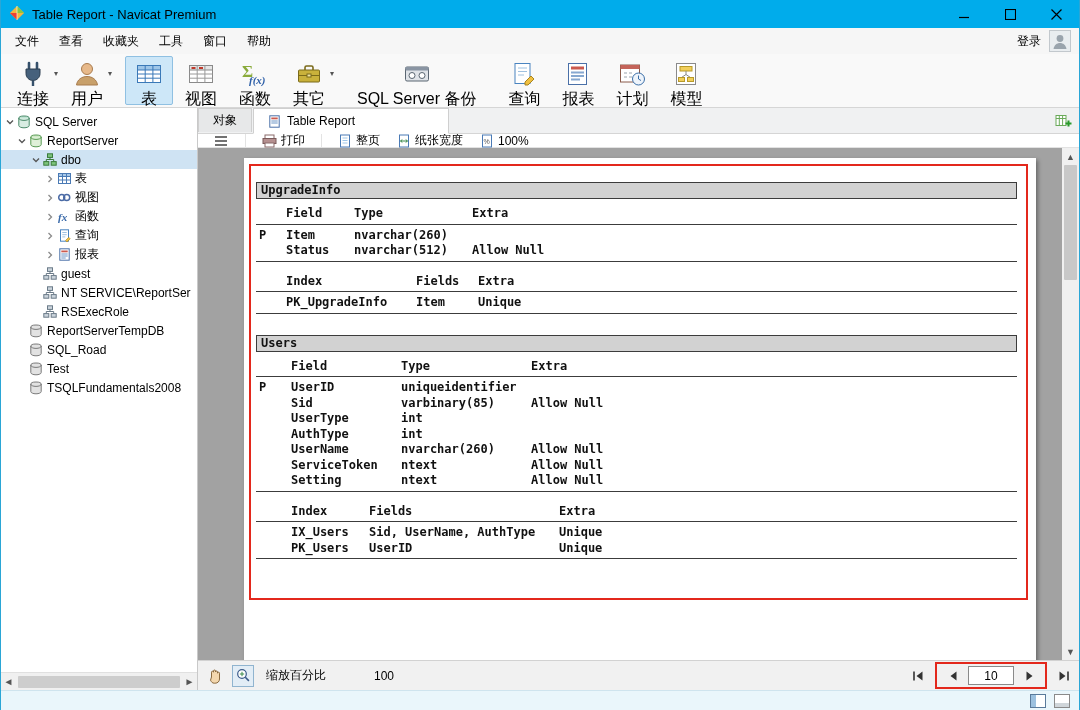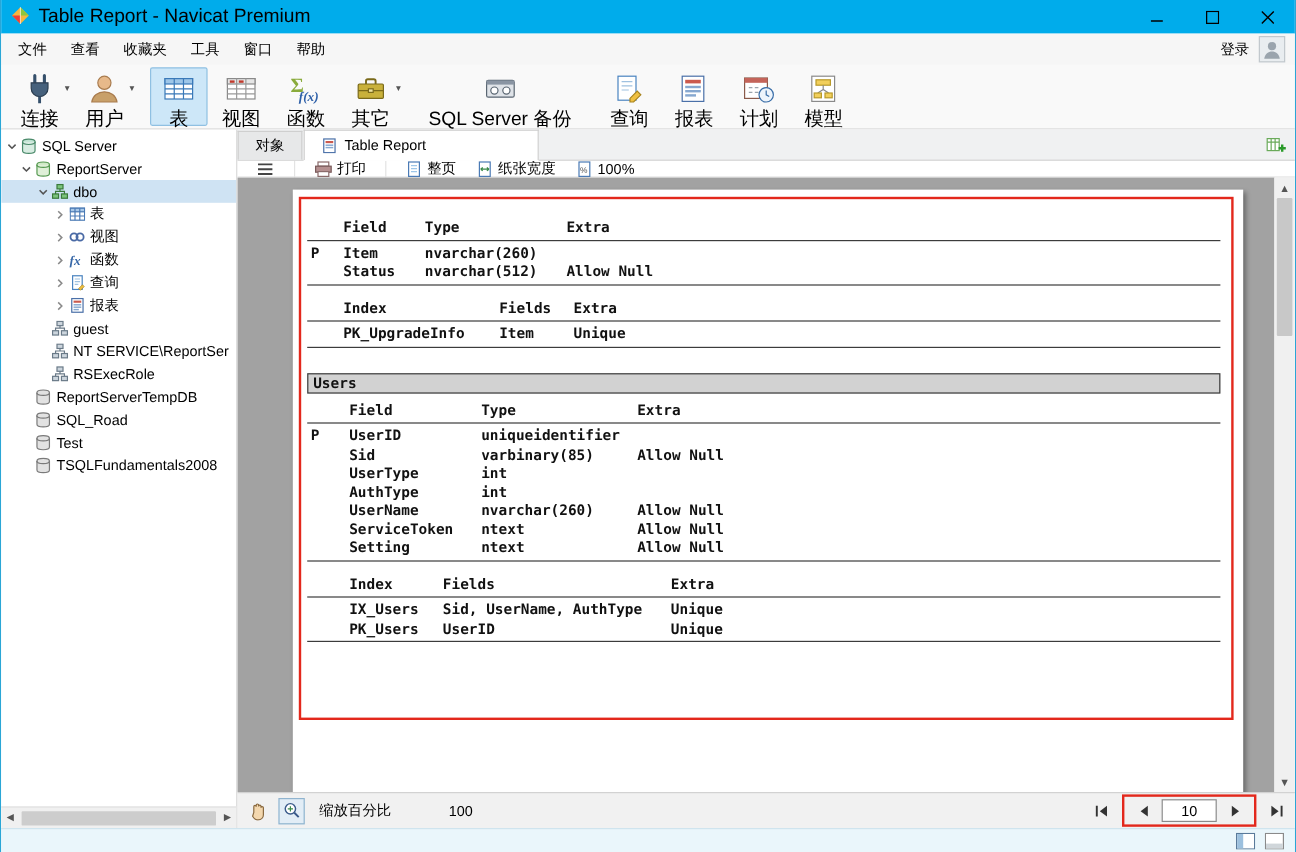--- a/index.html
+++ b/index.html
@@ -9,7 +9,7 @@
 
   
   .titlebar{height:28px;background:#00aceb;display:flex;align-items:center;padding-left:8px;flex:0 0 auto}
-  .title-text{margin-left:7px;font-size:16px}
+  .title-text{margin-left:7px;font-size:13px}
   .win-controls{margin-left:auto;display:flex;height:28px}
   .win-btn{width:46px;display:flex;align-items:center;justify-content:center}
   .win-btn svg{display:block}

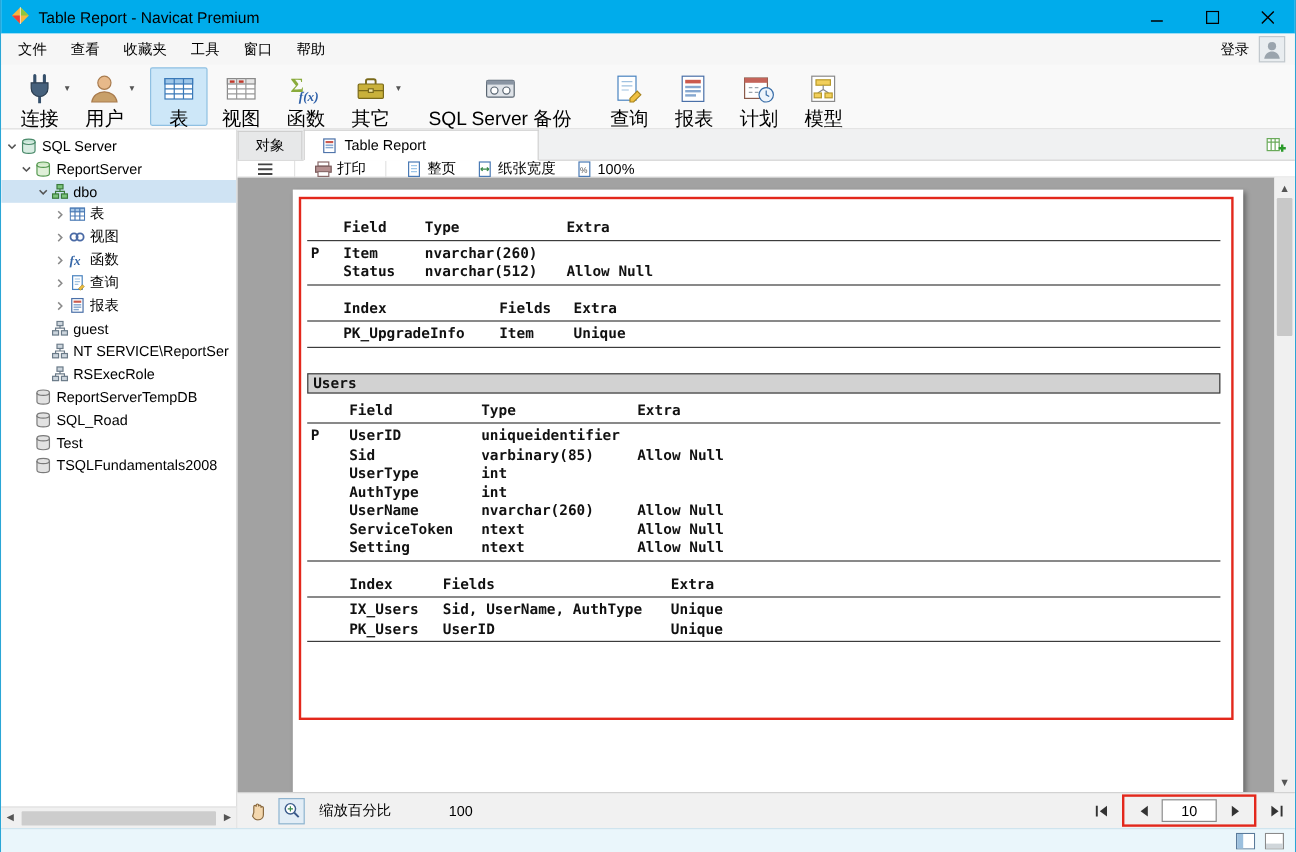--- a/index.html
+++ b/index.html
@@ -45,7 +45,7 @@
 
   
   .content{flex:1;display:flex;flex-direction:column;min-width:0;min-height:0;background:#fff}
-  .tabbar{height:26px;background:#f0f1f2;border-bottom:1px solid #d5d5d5;display:flex;align-items:center;position:relative;flex:0 0 auto}
+  .tabbar{height:26px;background:#f0f1f2;border-bottom:1px solid #d5d5d5;display:flex;align-items:flex-start;position:relative;flex:0 0 auto}
   .tab{height:24px;display:flex;align-items:center;padding:0 14px;background:#e7e8e9;border:1px solid #cfcfcf;border-bottom:none;margin-right:1px;font-size:12px}
   .tab.active{background:#fff;height:26px;margin-bottom:-1px;border-bottom:1px solid #fff;min-width:196px}
   .tab .ticn{margin-right:6px;display:flex}

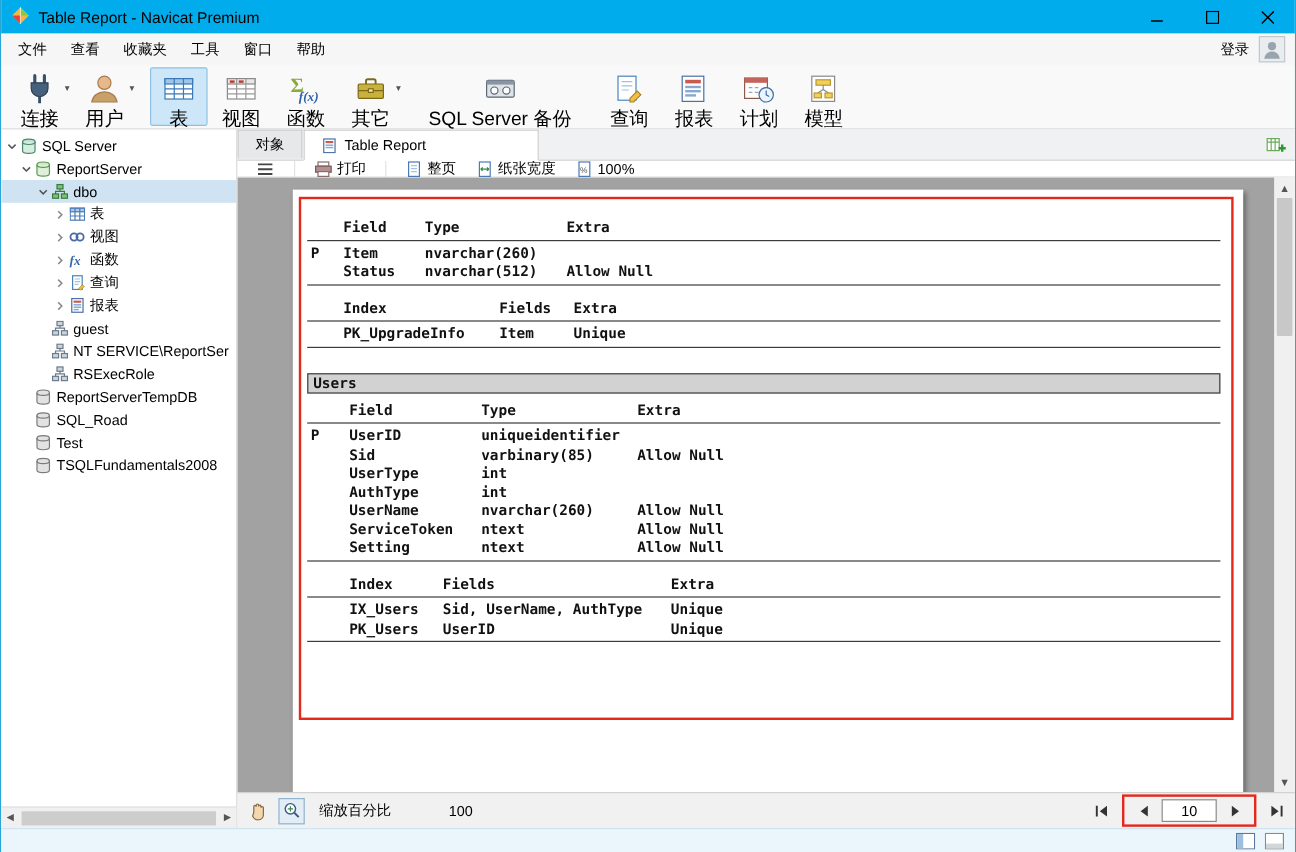--- a/index.html
+++ b/index.html
@@ -574,6 +574,7 @@
             <div class="report">
 
               <div class="rsection">
+                <div class="rbar">UpgradeInfo</div>
                 <div class="rgrid f0 rrow">
                   <span></span>
                   <span>Field</span>

